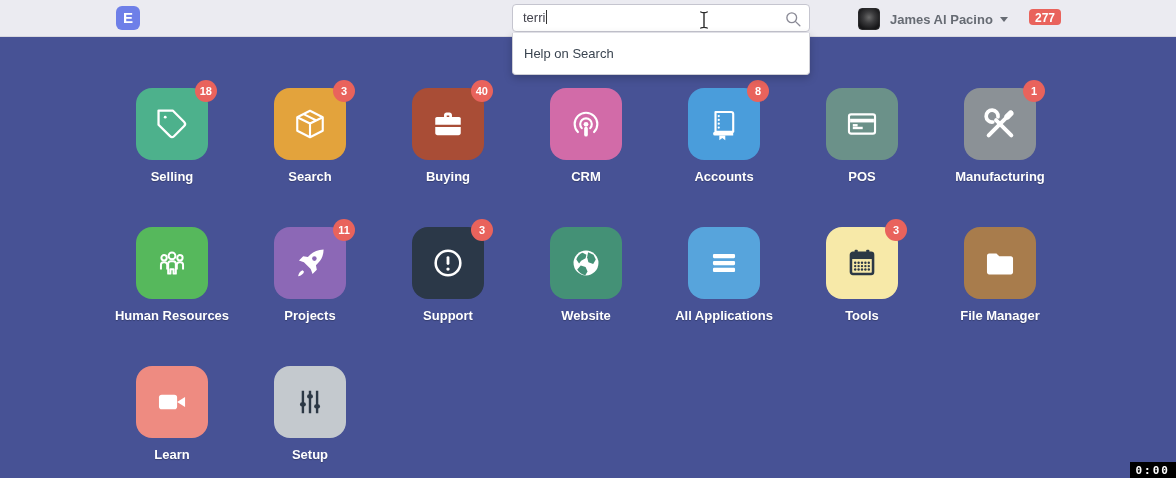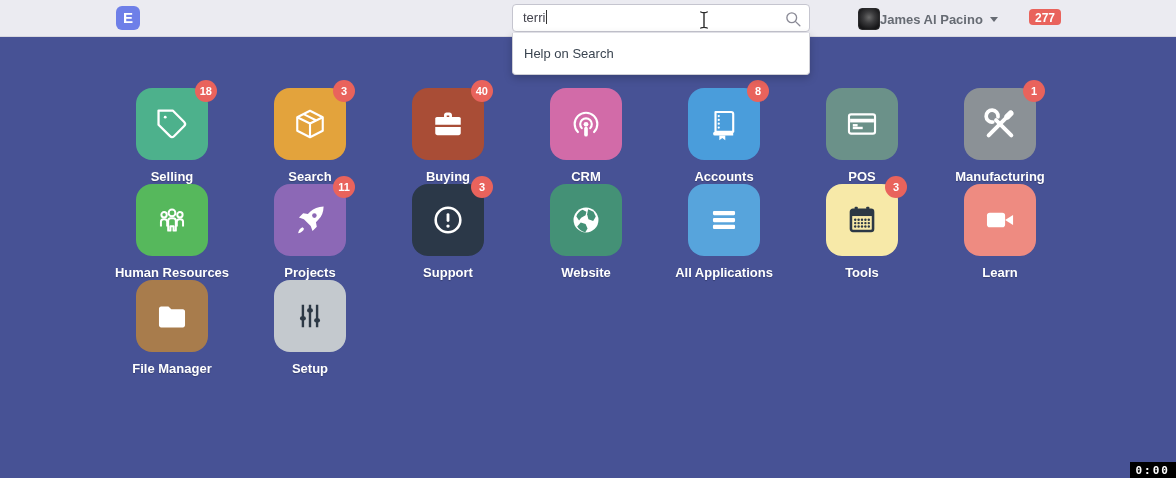--- a/index.html
+++ b/index.html
@@ -41,7 +41,7 @@
     background:radial-gradient(circle at 50% 42%, #6a6a6a 0%, #3a3a3c 38%, #161618 80%);
     border:1px solid #2a2a2c;
   }
-  .user-name { font-size:13px; font-weight:bold; color:#666b73; }
+  .user-name { margin-left:10px; font-size:13px; font-weight:bold; color:#666b73; }
   .user-caret {
     margin-left:7px; width:0; height:0;
     border-left:4px solid transparent; border-right:4px solid transparent;

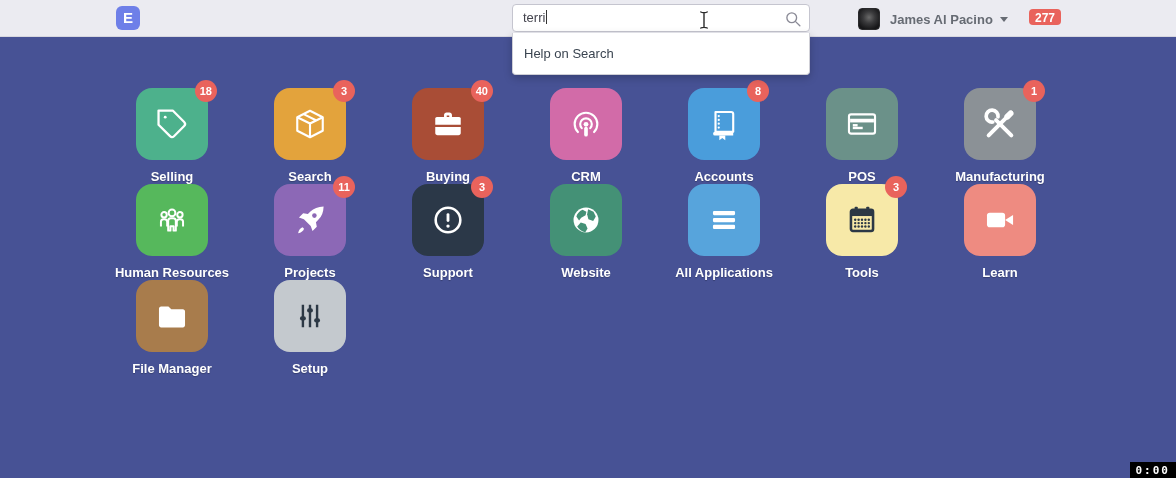--- a/index.html
+++ b/index.html
@@ -55,7 +55,7 @@
   
   .grid {
     position:absolute; left:103px; top:88px;
-    display:grid; grid-template-columns:repeat(7,138px); 
+    display:grid; grid-template-columns:repeat(7,138px); row-gap:43px;
     justify-items:center;
   }
   .app-cell { display:flex; flex-direction:column; align-items:center; cursor:pointer; }

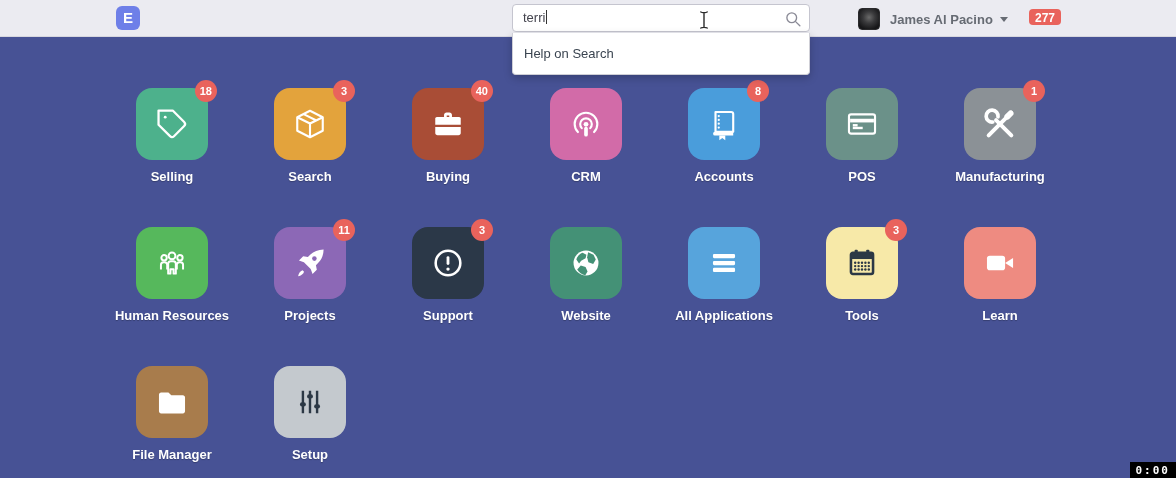--- a/index.html
+++ b/index.html
@@ -316,6 +316,17 @@
     <div class="app-label">Tools</div>
   </div>
     <div class="app-cell">
+    <div class="tile" style="background: rgb(168, 124, 76); color: rgb(255, 255, 255); --tile: #a87c4c;">
+      <span class="icon">
+          <svg viewBox="0 0 24 24" width="34" height="34">
+            <path d="M2.8 18.6V6.8c0-.8.7-1.5 1.5-1.5h5.2l2 2h8.2c.8 0 1.5.7 1.5 1.5v9.8c0 .8-.7 1.5-1.5 1.5H4.3c-.8 0-1.5-.7-1.5-1.5z" fill="currentColor"></path>
+          </svg>
+        </span>
+
+    </div>
+    <div class="app-label">File Manager</div>
+  </div>
+    <div class="app-cell">
     <div class="tile" style="background: rgb(238, 139, 129); color: rgb(255, 255, 255); --tile: #ee8b81;">
       <span class="icon">
           <svg viewBox="0 0 24 24" width="34" height="34" fill="currentColor">
@@ -326,17 +337,6 @@
 
     </div>
     <div class="app-label">Learn</div>
-  </div>
-    <div class="app-cell">
-    <div class="tile" style="background: rgb(168, 124, 76); color: rgb(255, 255, 255); --tile: #a87c4c;">
-      <span class="icon">
-          <svg viewBox="0 0 24 24" width="34" height="34">
-            <path d="M2.8 18.6V6.8c0-.8.7-1.5 1.5-1.5h5.2l2 2h8.2c.8 0 1.5.7 1.5 1.5v9.8c0 .8-.7 1.5-1.5 1.5H4.3c-.8 0-1.5-.7-1.5-1.5z" fill="currentColor"></path>
-          </svg>
-        </span>
-
-    </div>
-    <div class="app-label">File Manager</div>
   </div>
     <div class="app-cell">
     <div class="tile" style="background: rgb(196, 201, 206); color: rgb(44, 56, 69); --tile: #c4c9ce;">

